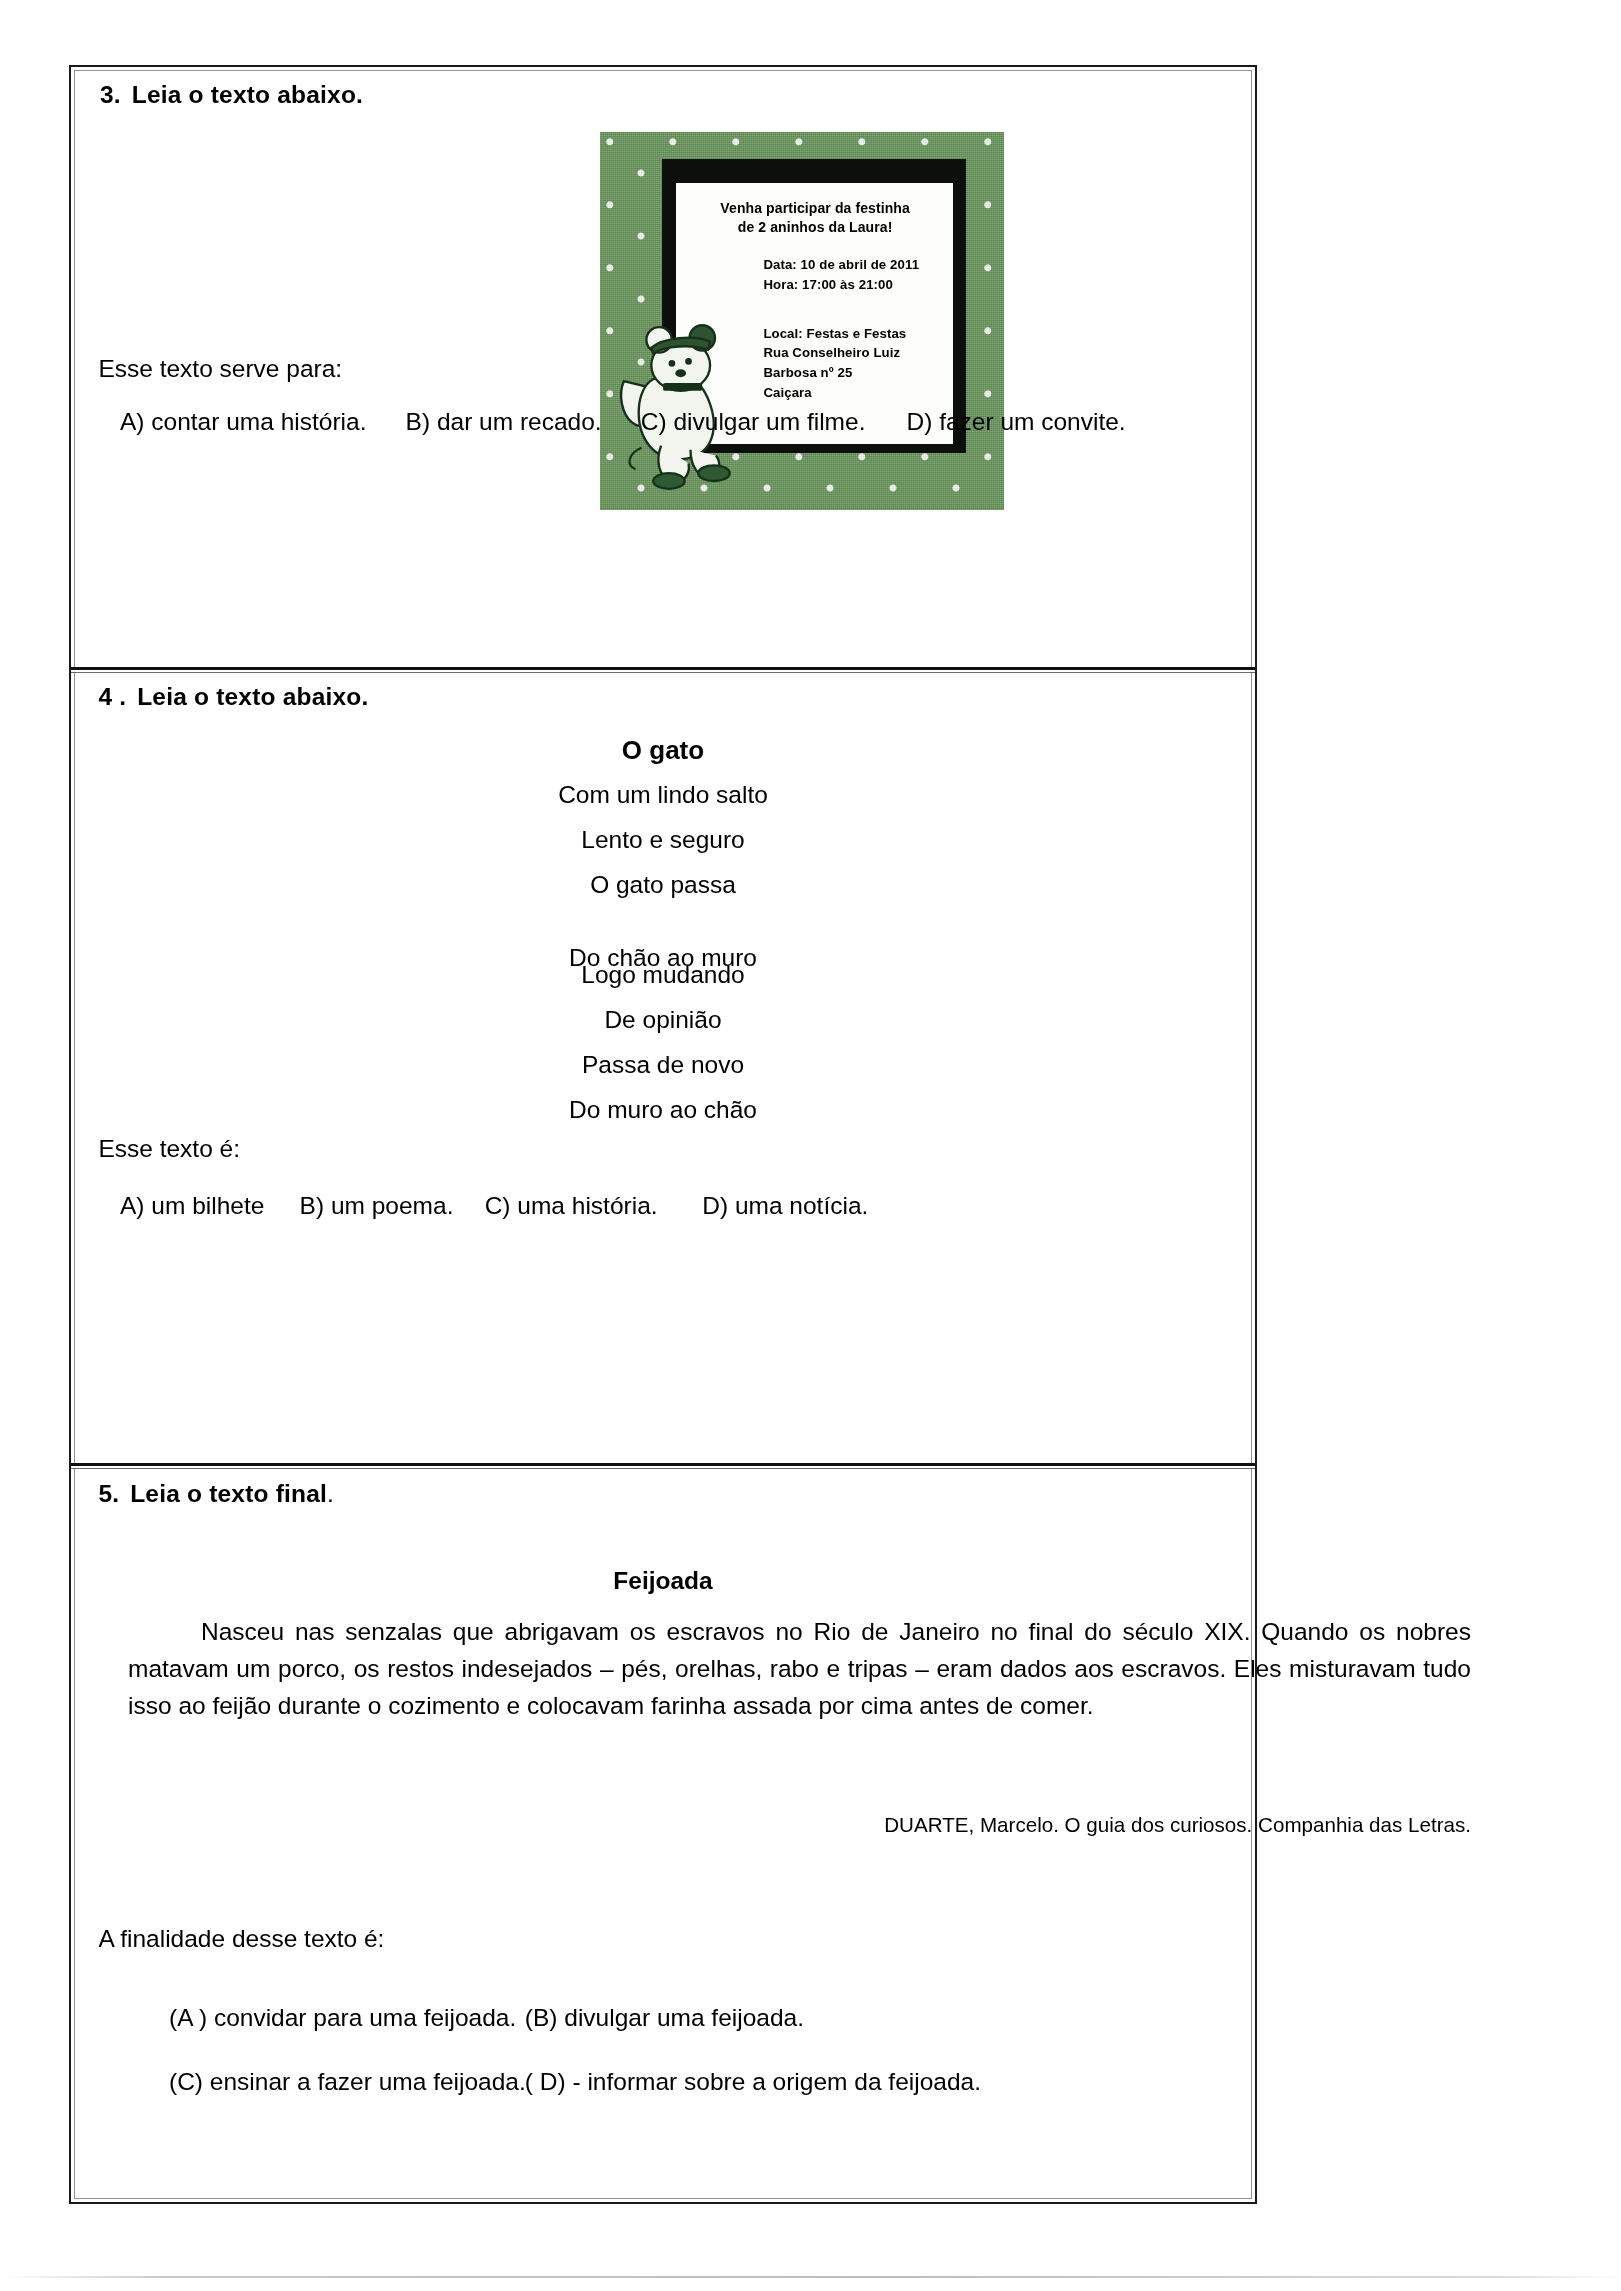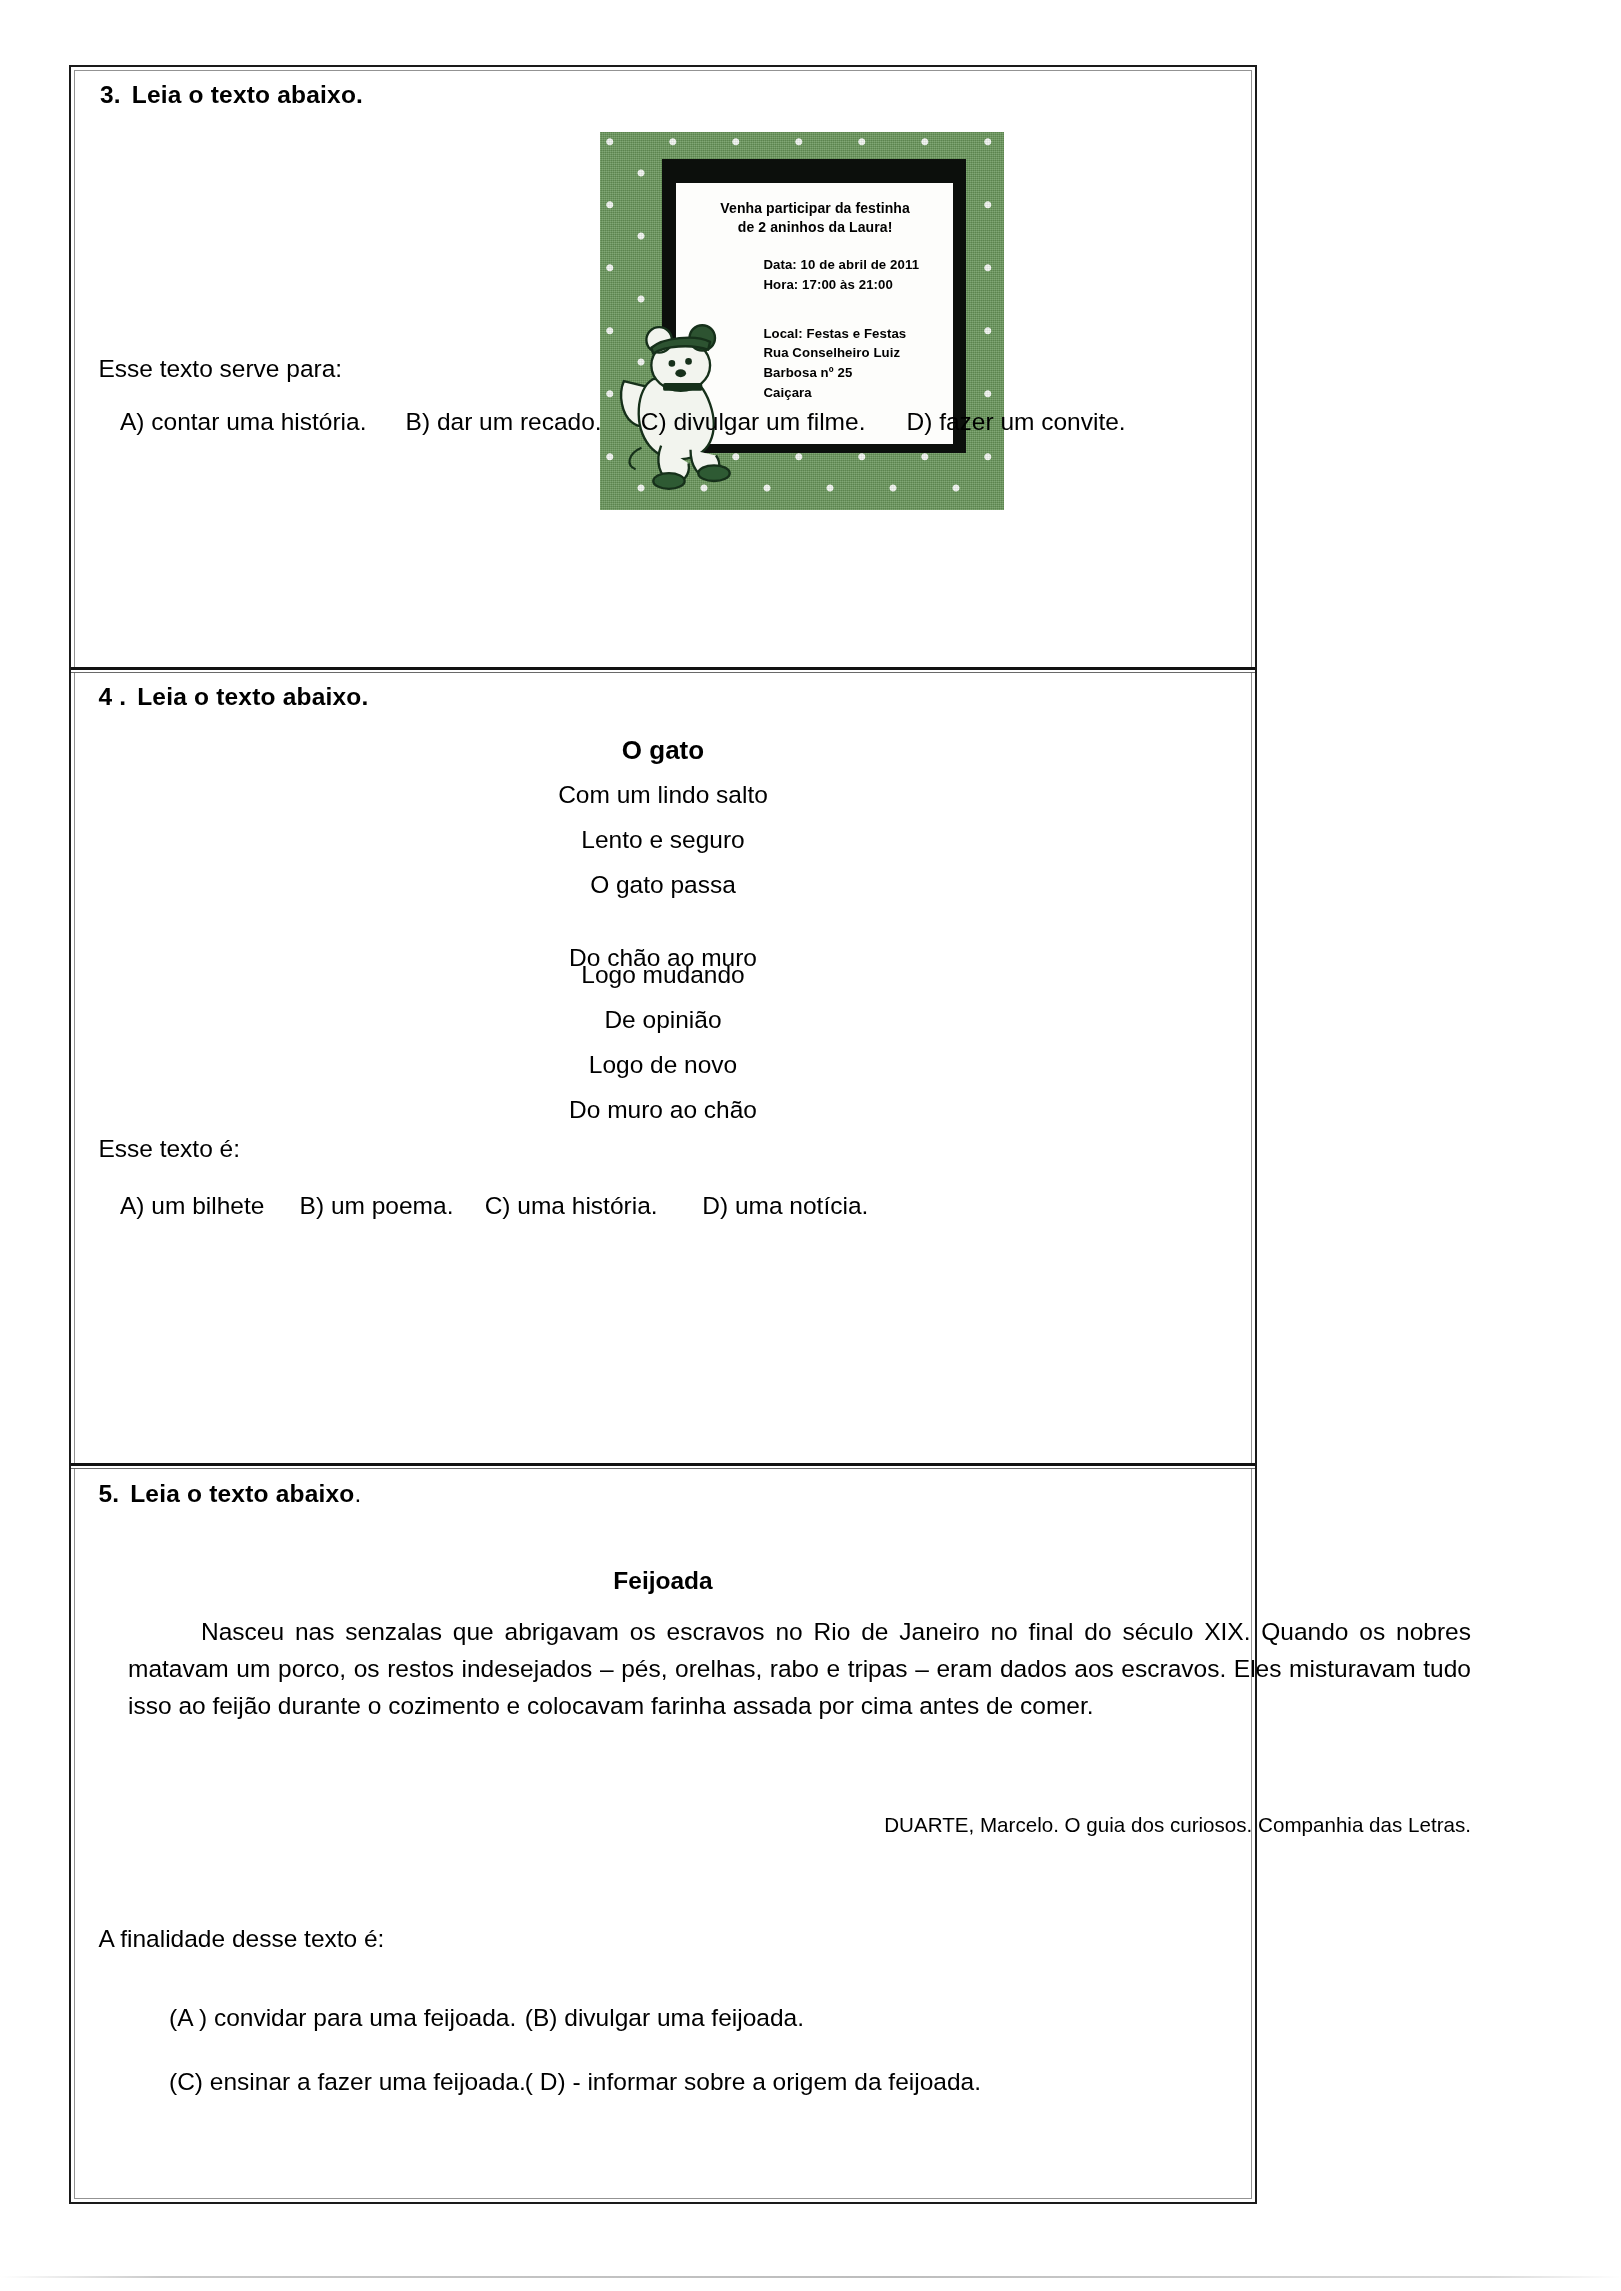--- a/index.html
+++ b/index.html
@@ -288,7 +288,7 @@
     <div class="poem-line" style="top:849px;margin-top:28px;">Do chão ao muro</div>
     <div class="poem-line" style="top:894px;">Logo mudando</div>
     <div class="poem-line" style="top:939px;">De opinião</div>
-    <div class="poem-line" style="top:984px;">Logo de novo</div>
+    <div class="poem-line" style="top:984px;">Passa de novo</div>
     <div class="poem-line" style="top:1029px;">Do muro ao chão</div>
   </div>
 

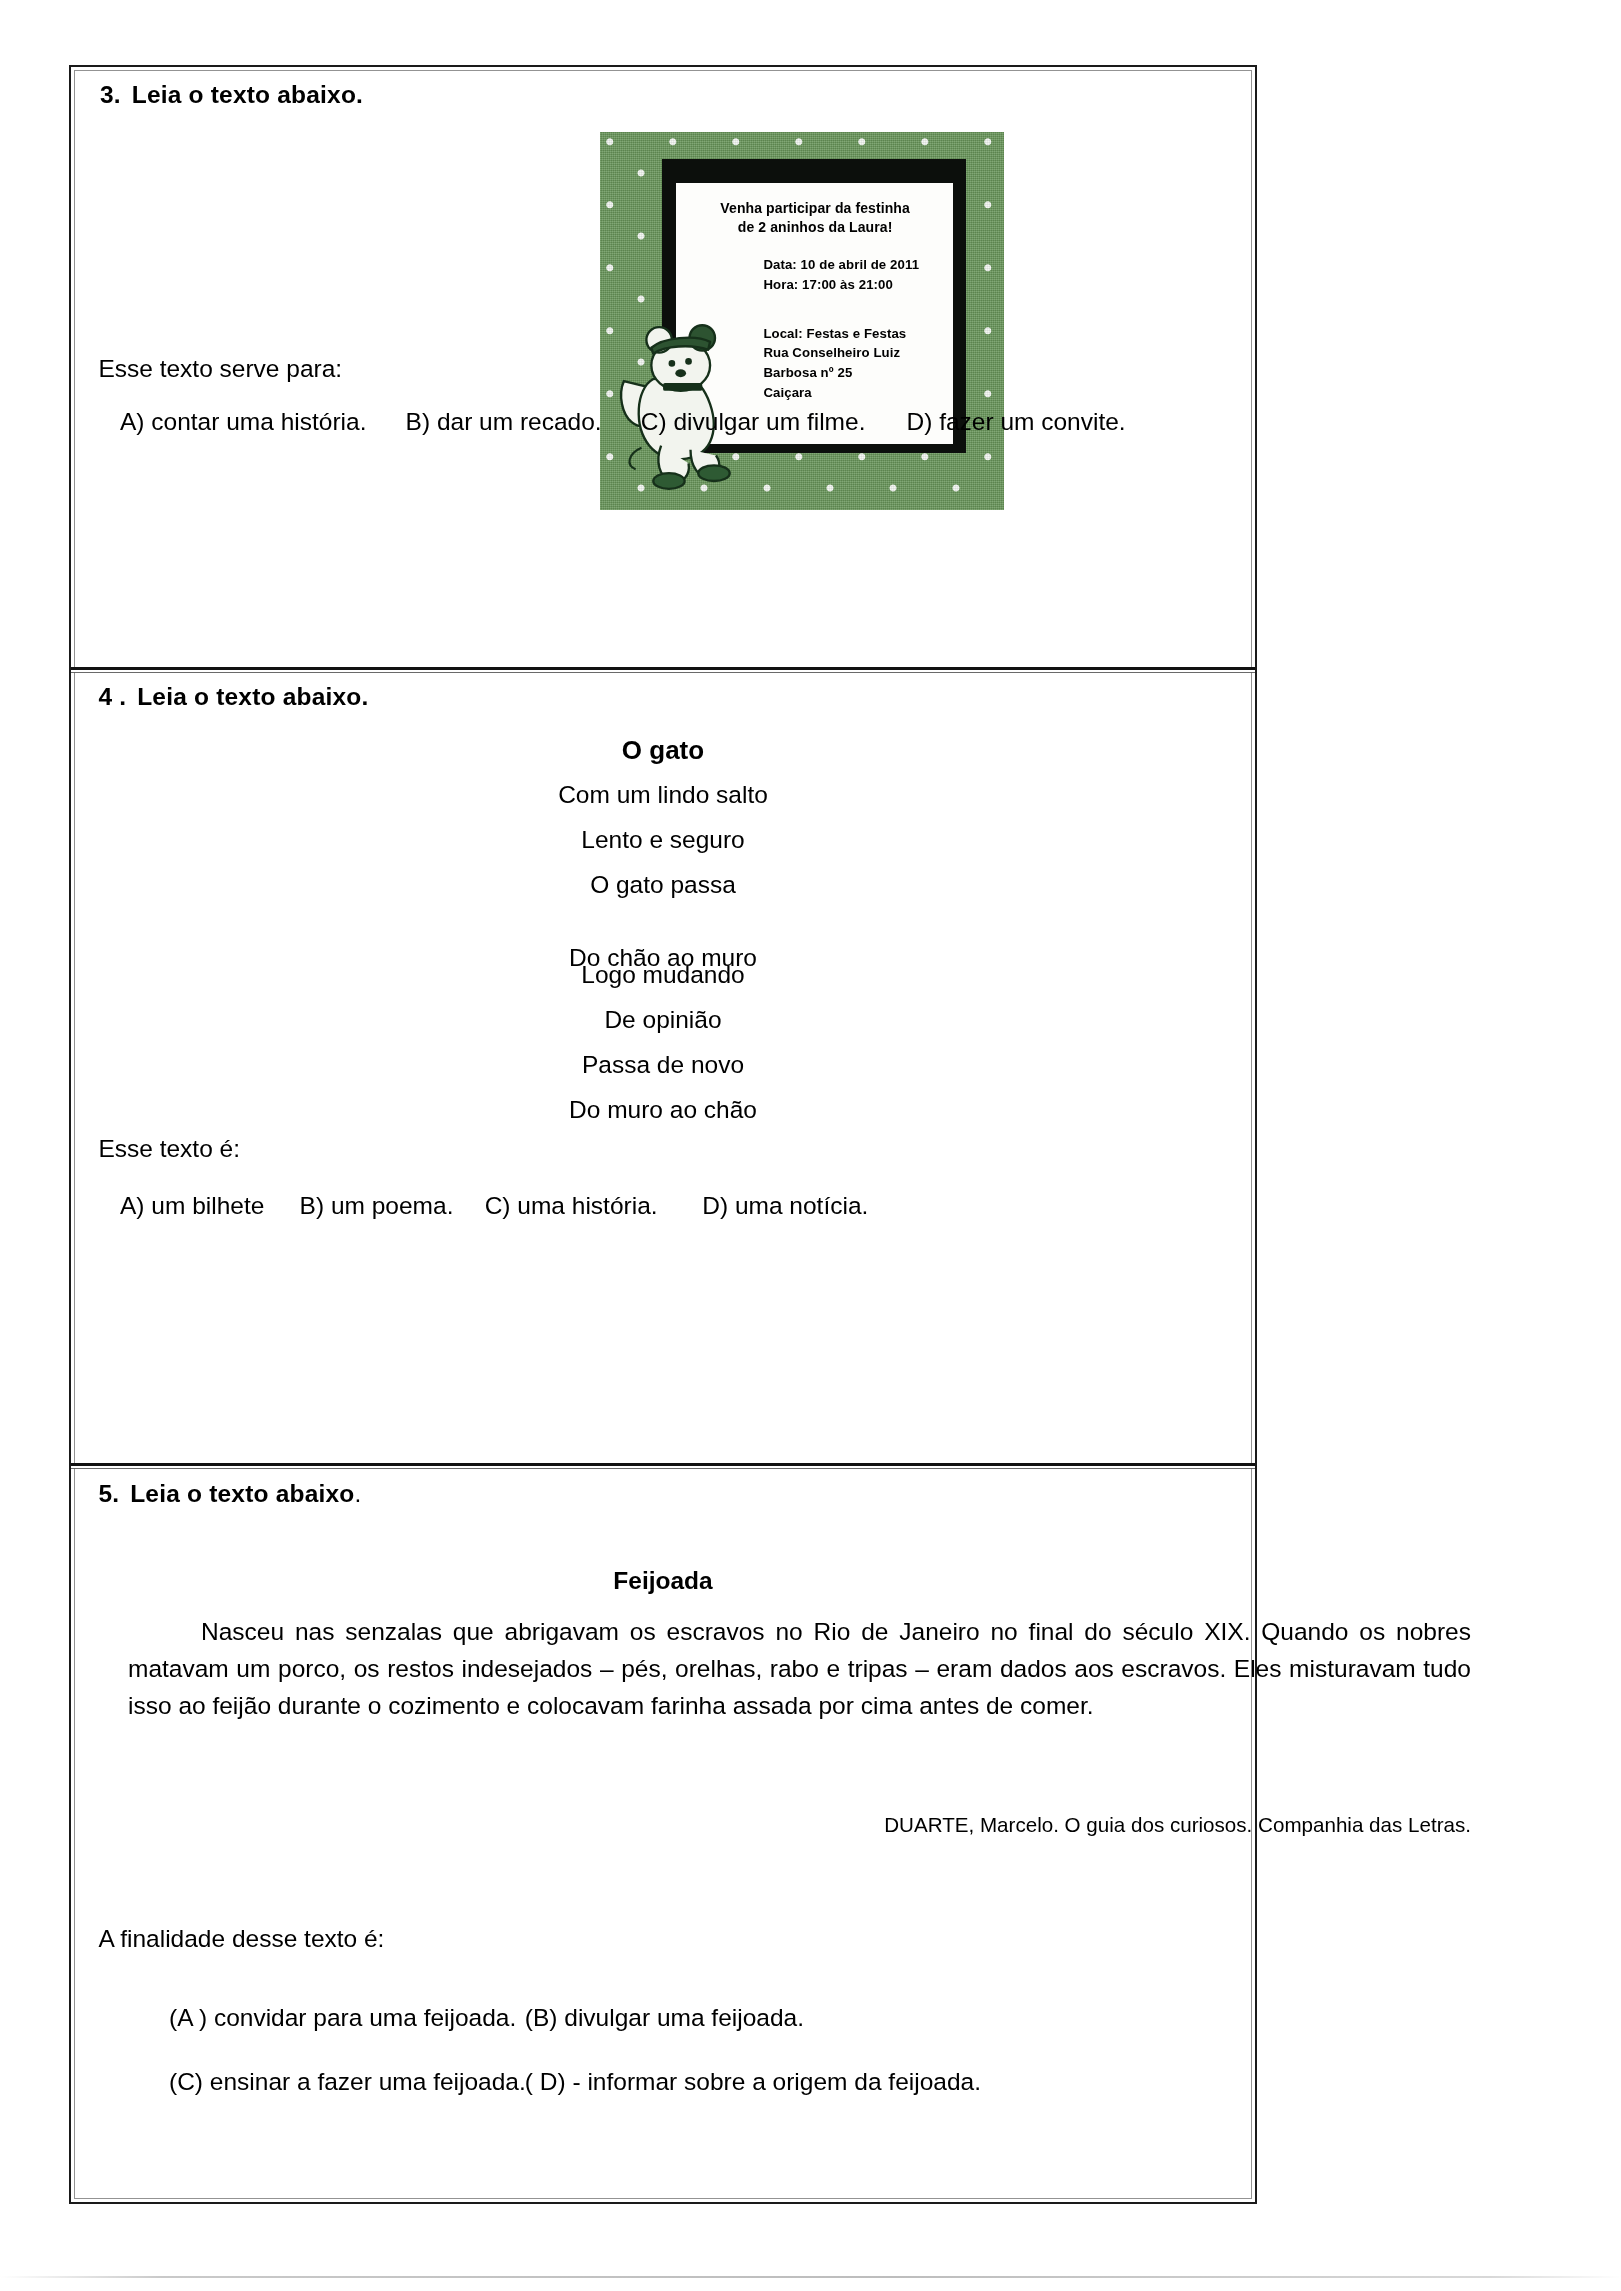--- a/index.html
+++ b/index.html
@@ -308,7 +308,7 @@
 
   <div class="q-head" style="left:27.4px; top:1413px;">
     <span class="num">5.</span>
-    <span>Leia o texto abaixo</span><span style="font-weight:normal">.</span>
+    <span>Leia o texto final</span><span style="font-weight:normal">.</span>
   </div>
 
   <div id="feijoada-title">Feijoada</div>

